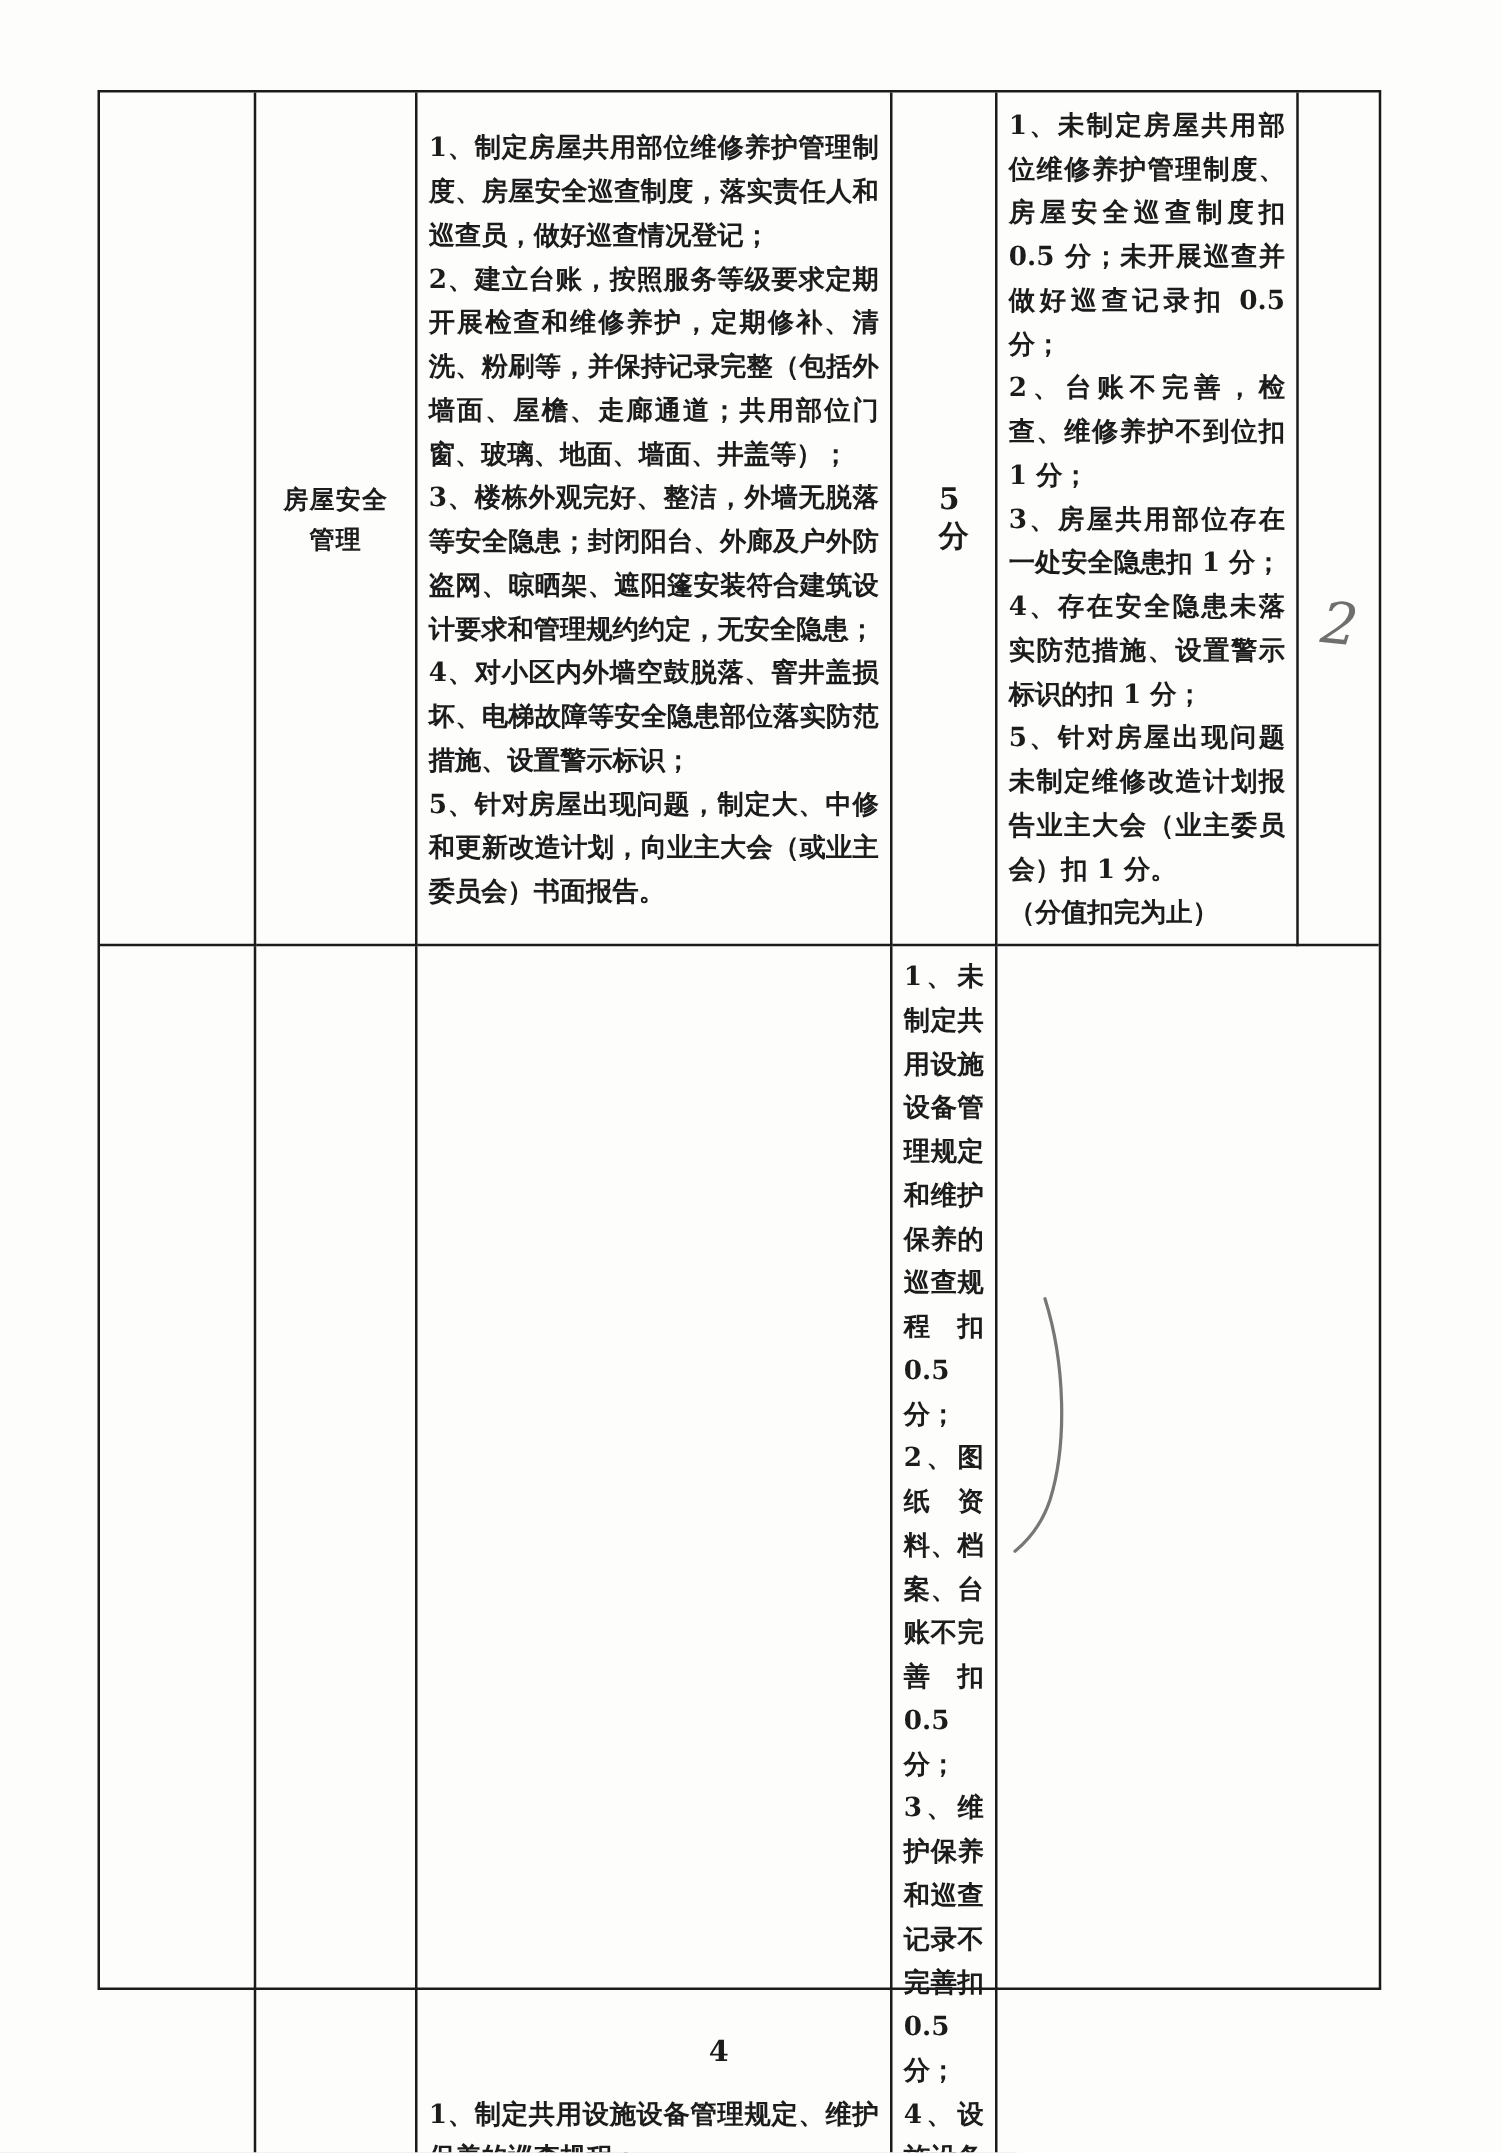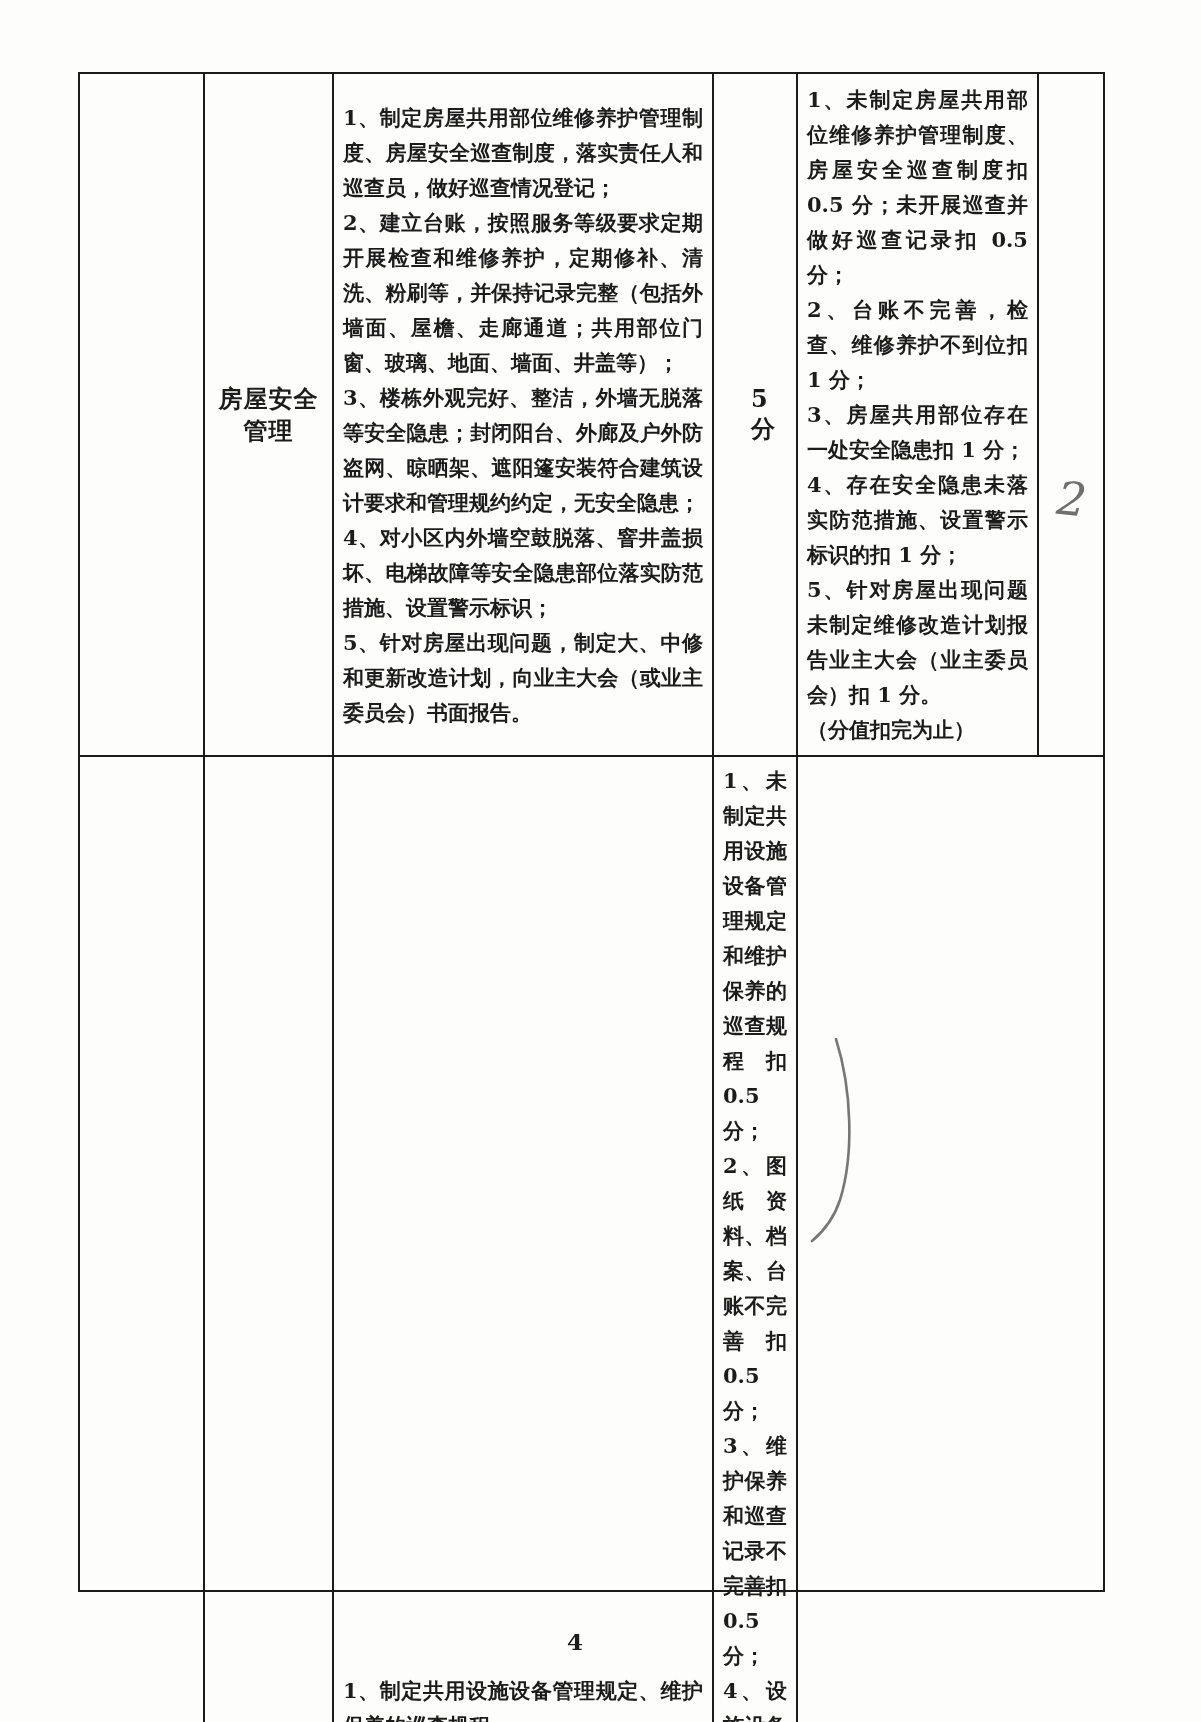--- a/index.html
+++ b/index.html
@@ -33,7 +33,7 @@
   .cell.last-col{border-right:none;}
   .cell.last-row{border-bottom:none;justify-content:flex-end;}
   .head{
-    font-size:24px;
+    font-size:20px;
     font-weight:700;
     text-align:center;
     line-height:32px;

